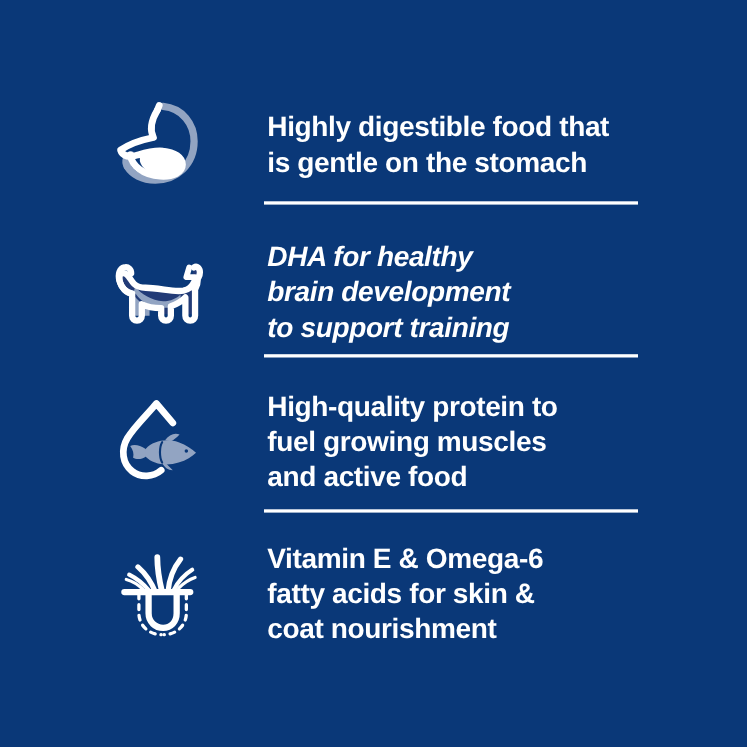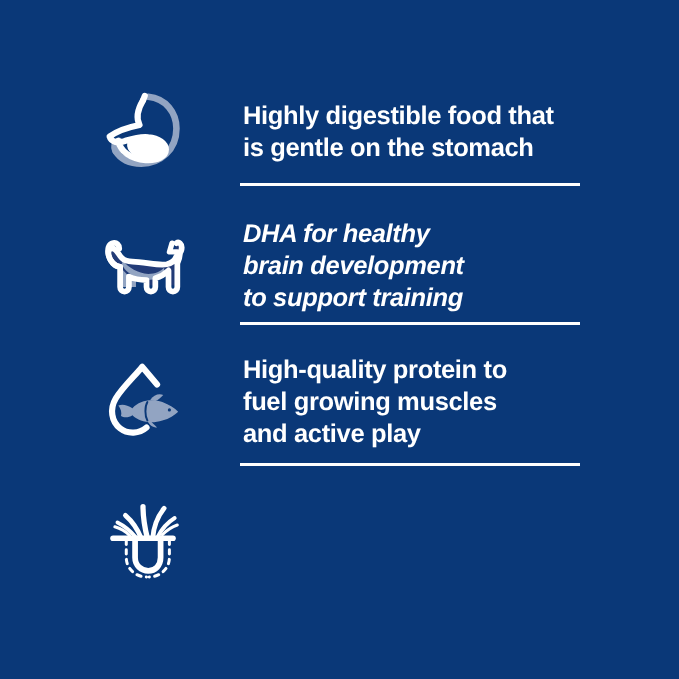--- a/index.html
+++ b/index.html
@@ -184,7 +184,7 @@
       </div>
       <div class="benefit-text">High-quality protein to
 fuel growing muscles
-and active play</div>
+and active food</div>
     </div>
 
     <div class="benefit-row" id="row-3">

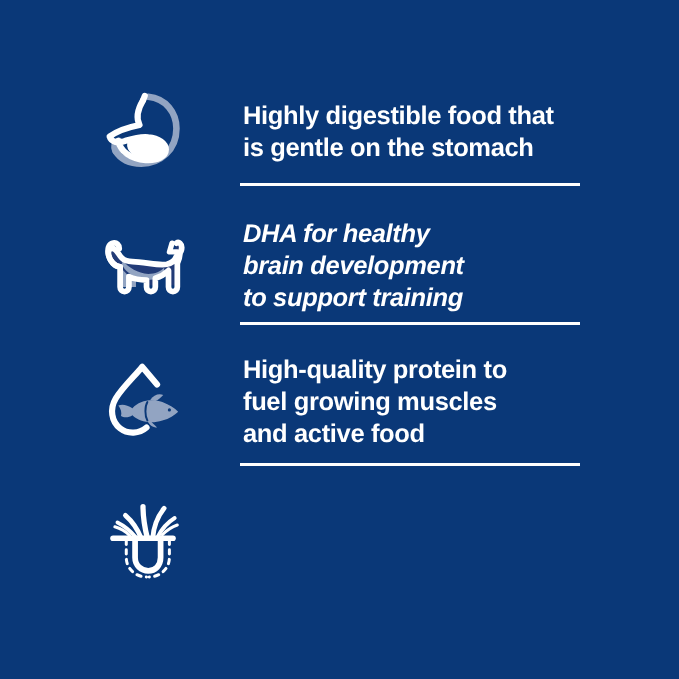--- a/index.html
+++ b/index.html
@@ -209,6 +209,9 @@
           <path d="M72 44 C 77 39, 83 35, 89 33" fill="none" stroke="#ffffff" stroke-width="3.4" stroke-linecap="round"></path>
         </svg>
       </div>
+      <div class="benefit-text">Vitamin E &amp; Omega-6
+fatty acids for skin &amp;
+coat nourishment</div>
     </div>
 
   </div>

